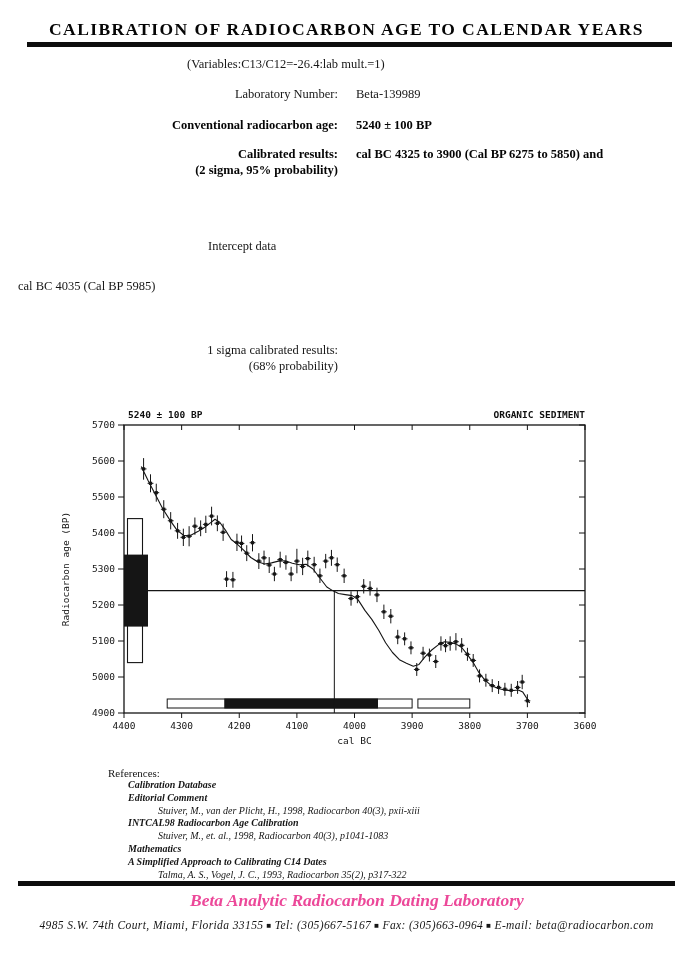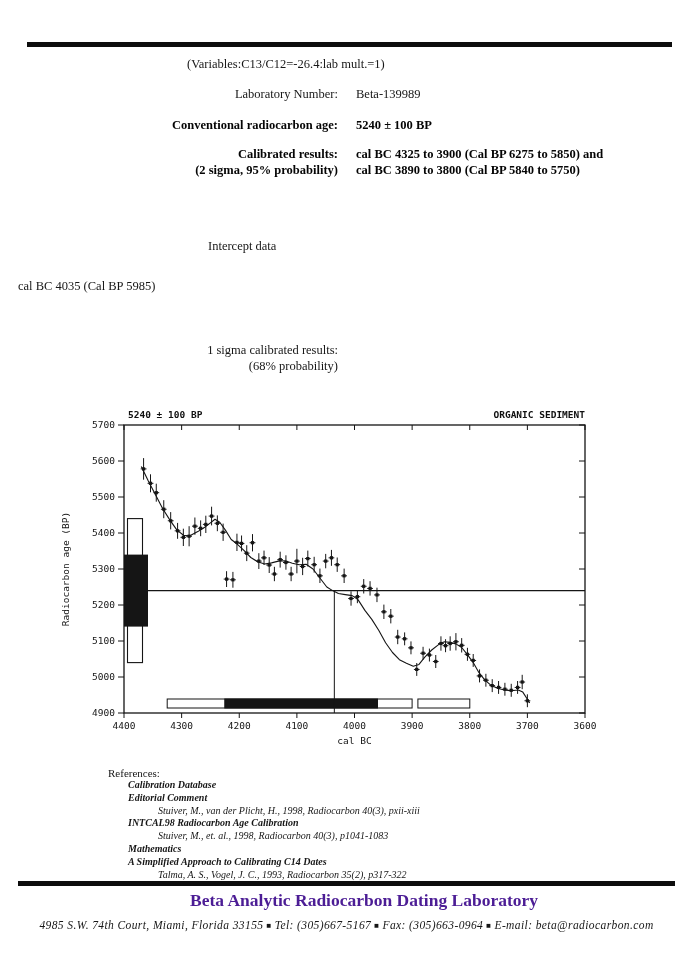--- a/index.html
+++ b/index.html
@@ -42,6 +42,7 @@
 
 <div class="page">
 
+  <div class="title">CALIBRATION OF RADIOCARBON AGE TO CALENDAR YEARS</div>
   <div class="rule top"></div>
 
   <div class="variables">(Variables:C13/C12=-26.4:lab mult.=1)</div>

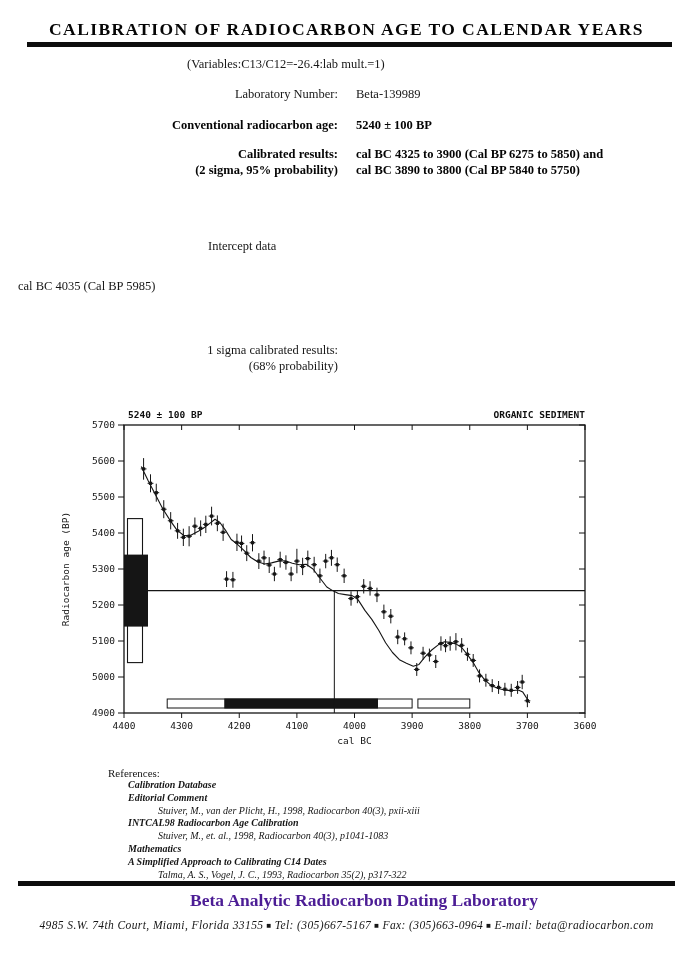--- a/index.html
+++ b/index.html
@@ -64,7 +64,6 @@
     </div>
     <div class="val">
       <div>cal BC 4325 to 3900 (Cal BP 6275 to 5850) and</div>
-      <div>cal BC 3890 to 3800 (Cal BP 5840 to 5750)</div>
     </div>
   </div>
 

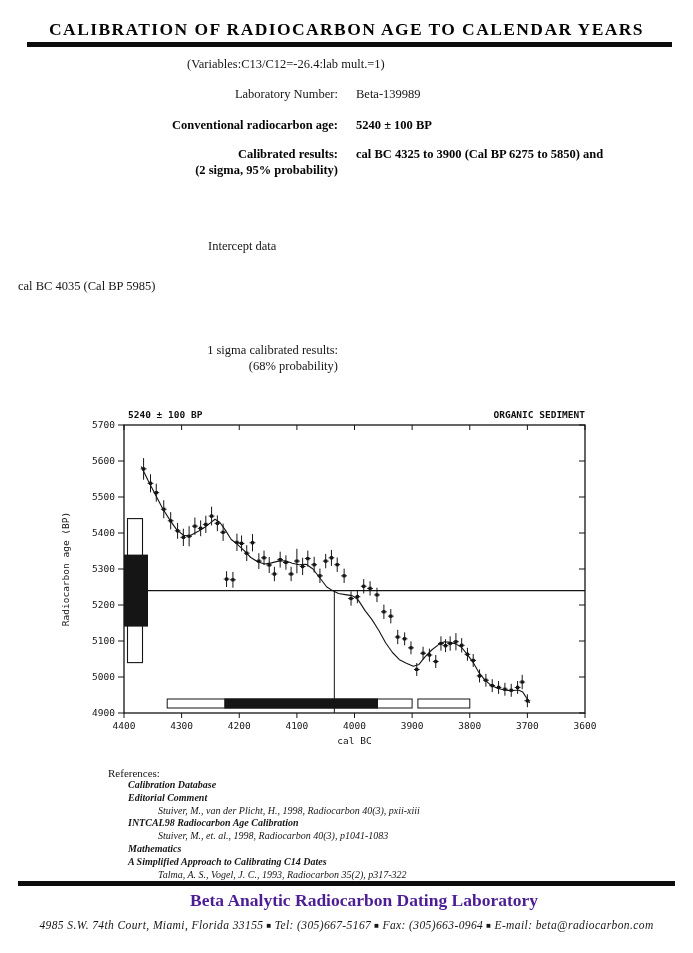--- a/index.html
+++ b/index.html
@@ -32,7 +32,7 @@
   .ref-line.b{font-weight:700;}
   .ref-line.ind1{margin-left:20px;}
   .ref-line.ind2{margin-left:50px;}
-  .footer-name{position:absolute;top:890px;left:190px;font-size:17.5px;font-weight:700;color:#4c1d95;}
+  .footer-name{position:absolute;top:890px;left:190px;font-size:17.5px;font-weight:700;color:#ec4899;font-style:italic;}
   .footer-address{position:absolute;top:919px;left:18px;width:657px;text-align:center;
                   font-size:11.5px;font-style:italic;letter-spacing:0.4px;white-space:nowrap;}
   .footer-address .sep{font-style:normal;font-size:8px;vertical-align:1.5px;padding:0 3px;}

